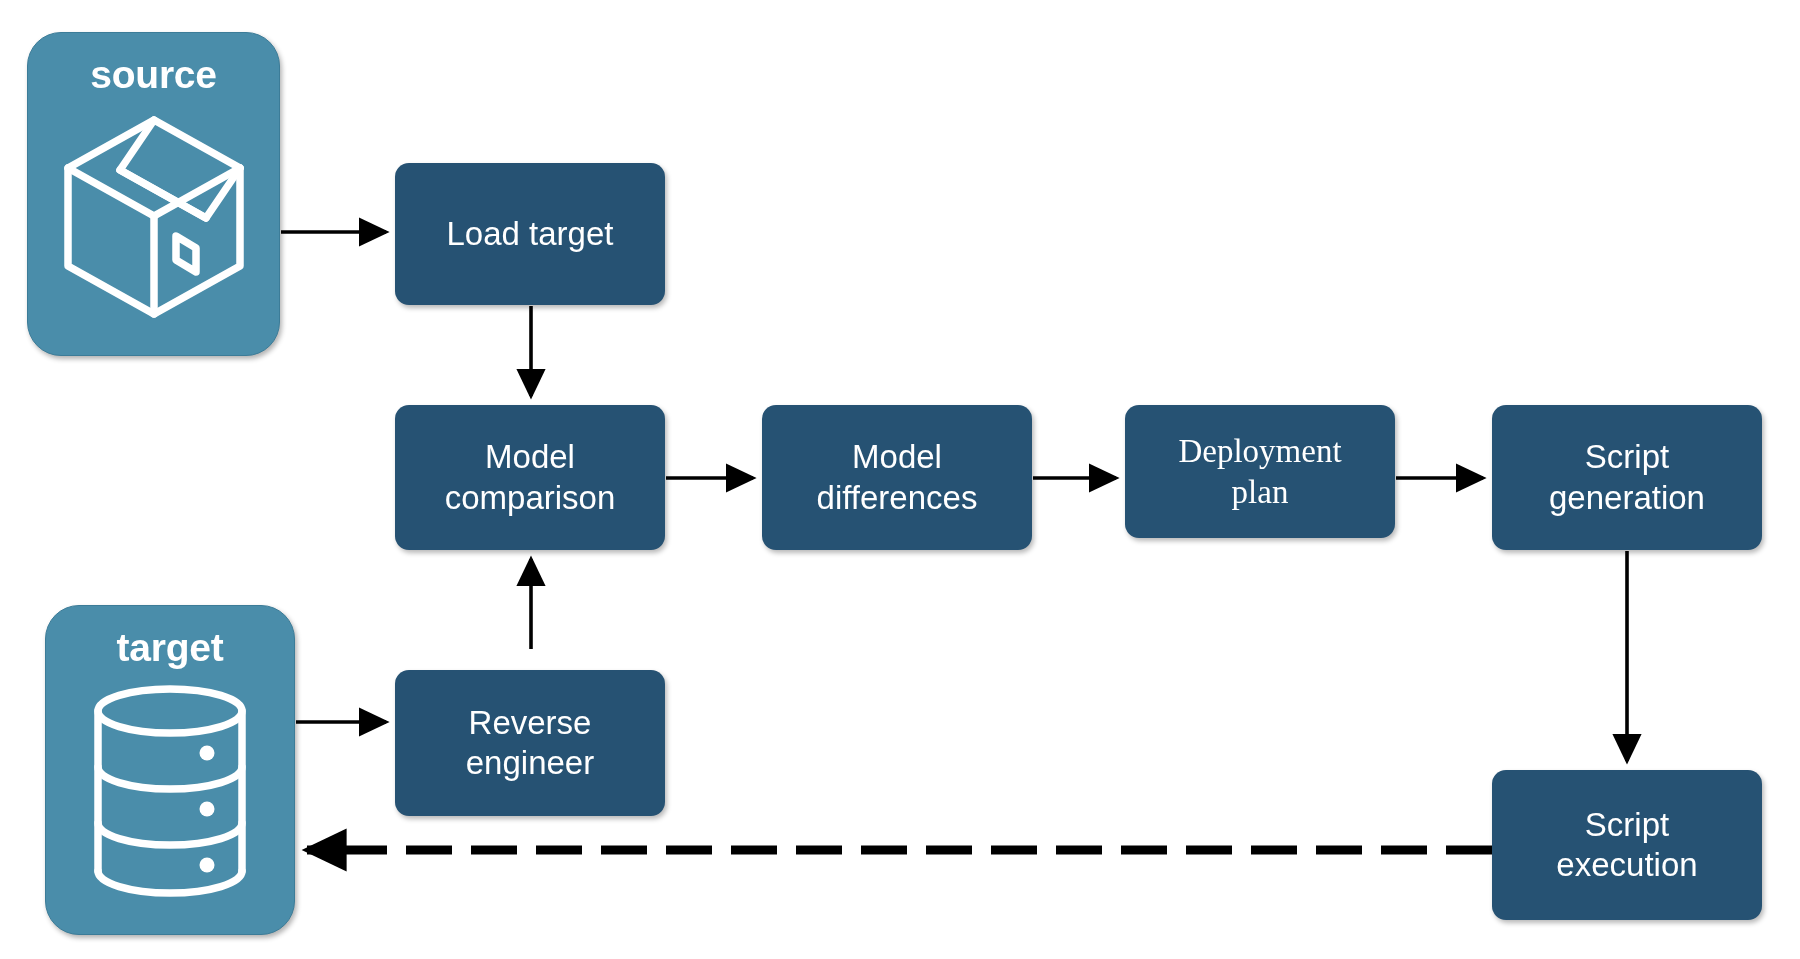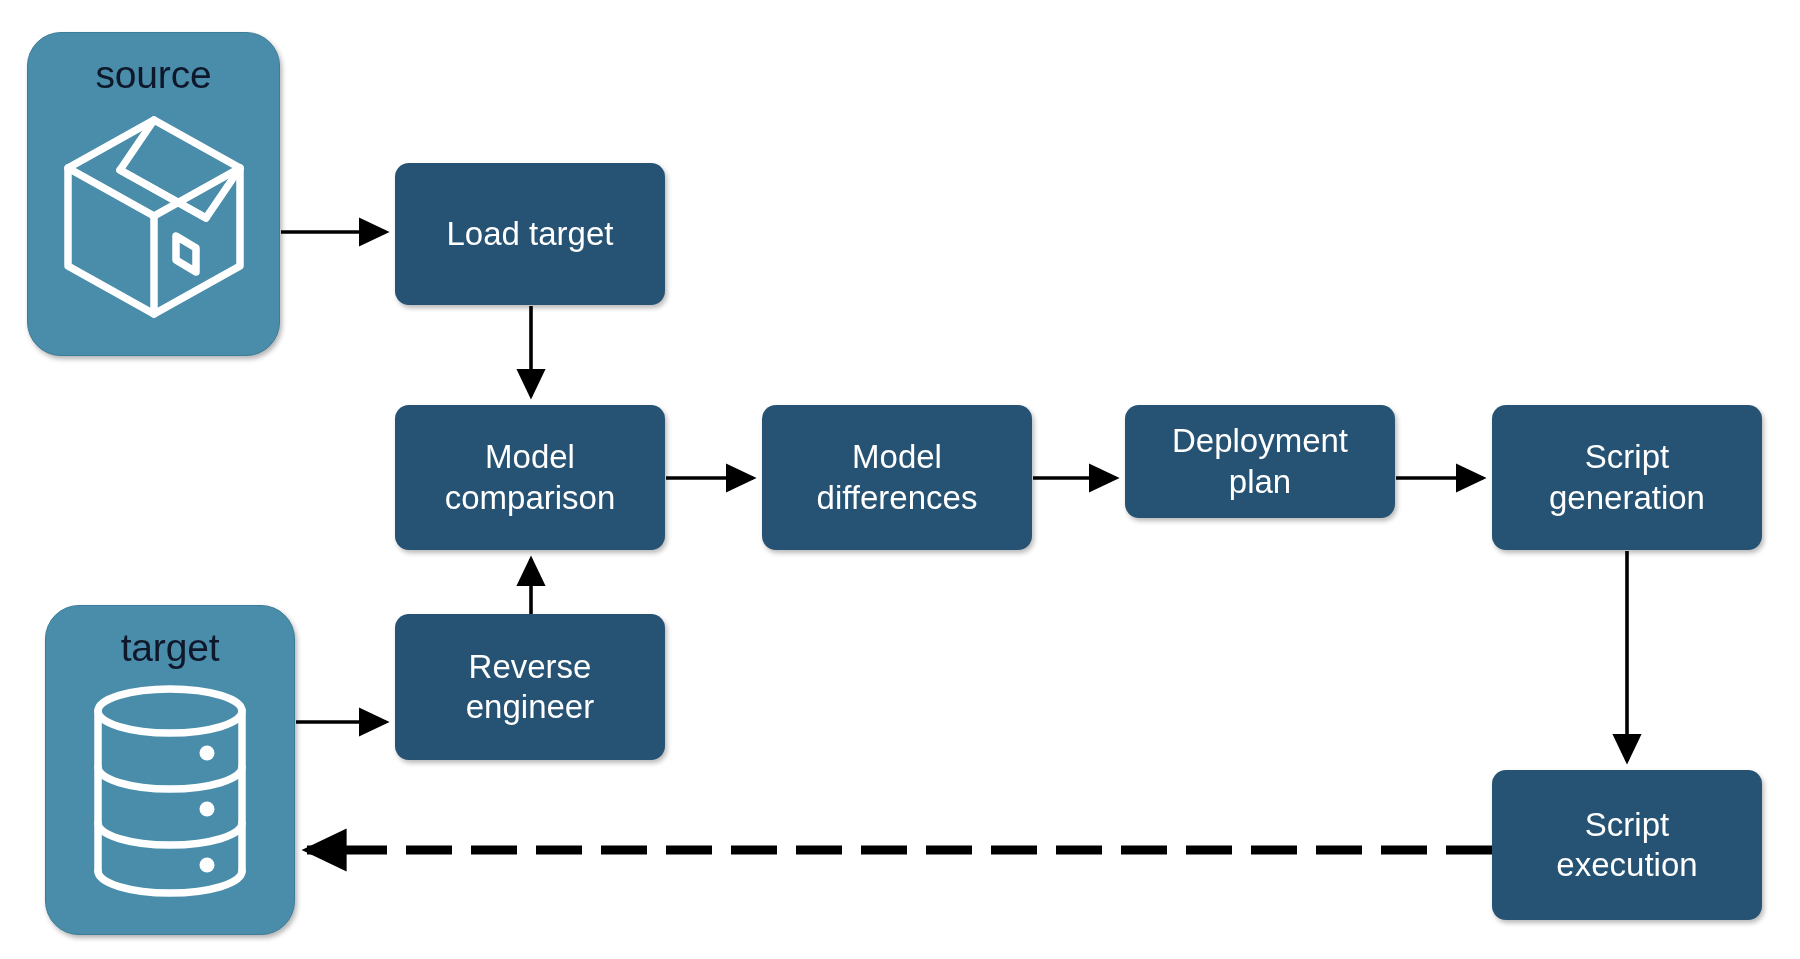--- a/index.html
+++ b/index.html
@@ -40,8 +40,8 @@
     box-sizing: border-box;
   }
   .endpoint-label {
-    color: #0f172a;
-    font-weight: normal;
+    color: #ffffff;
+    font-weight: bold;
     font-size: 39px;
     line-height: 1;
     letter-spacing: -0.2px;

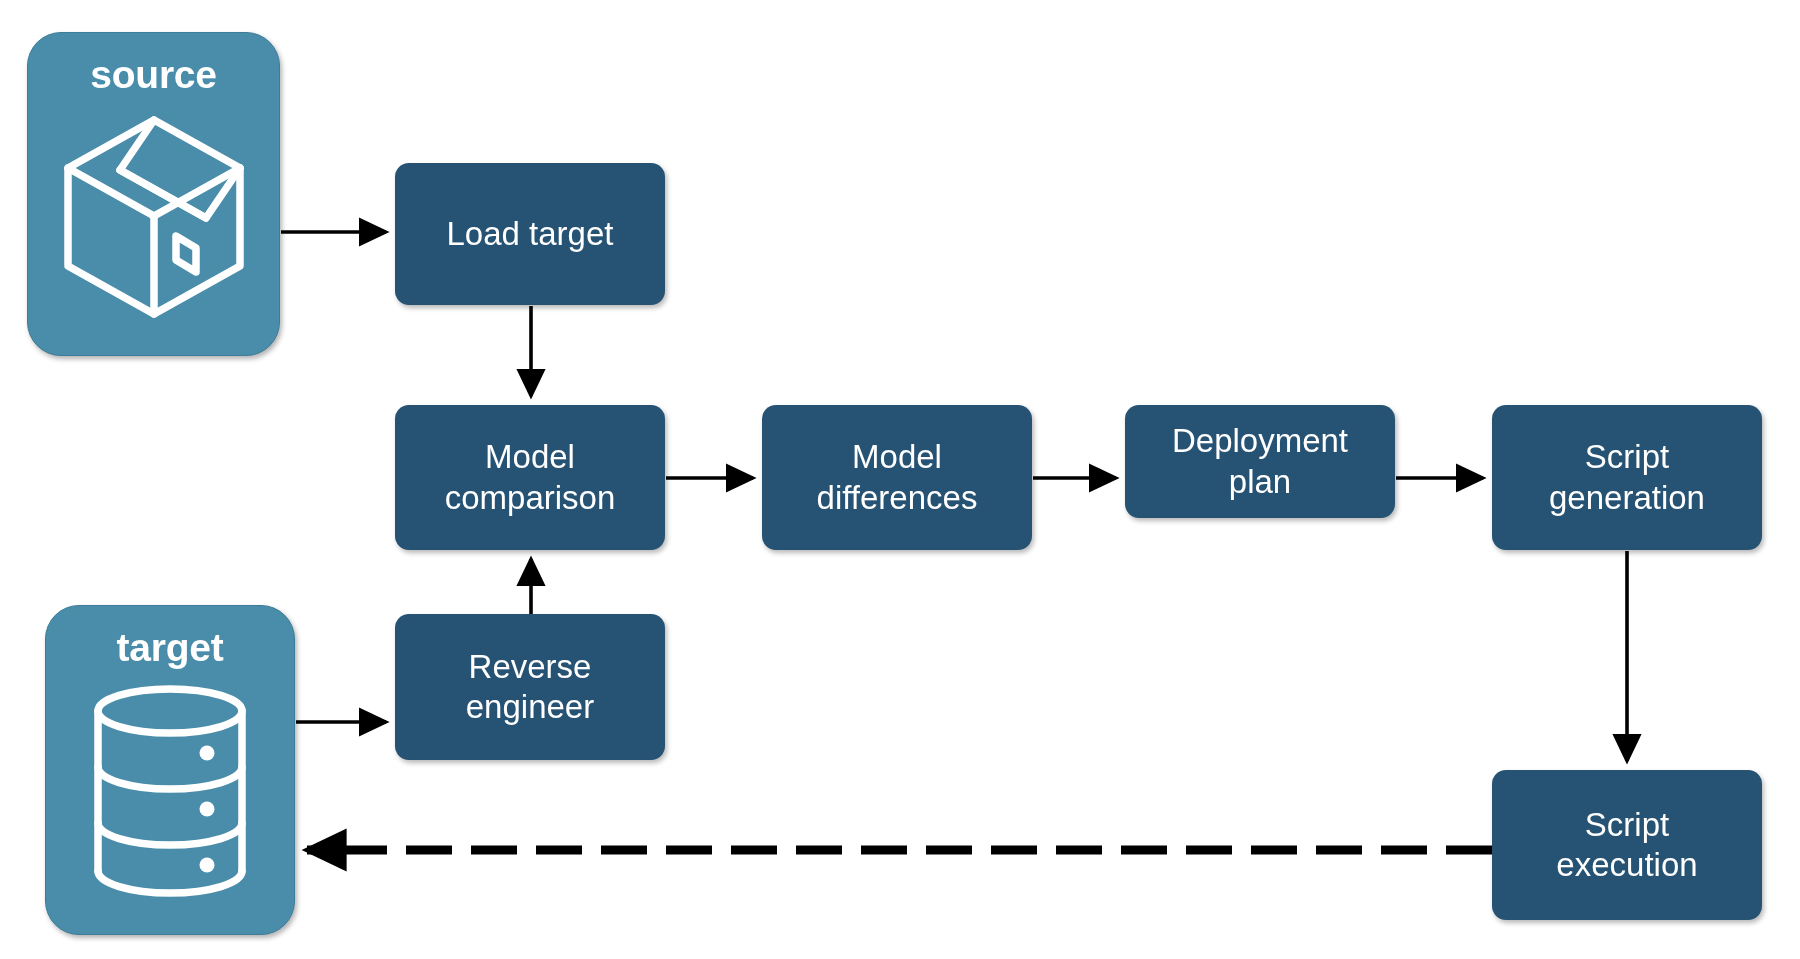--- a/index.html
+++ b/index.html
@@ -168,7 +168,7 @@
 differences</span>
   </div>
 
-  <div class="node" style="left:1125px; top:405px; width:270px; height:113px;">
+  <div class="node" style="left:1125px; top:405px; width:270px; height:133px;font-family:Liberation Serif, serif;">
     <span class="node-label">Deployment
 plan</span>
   </div>

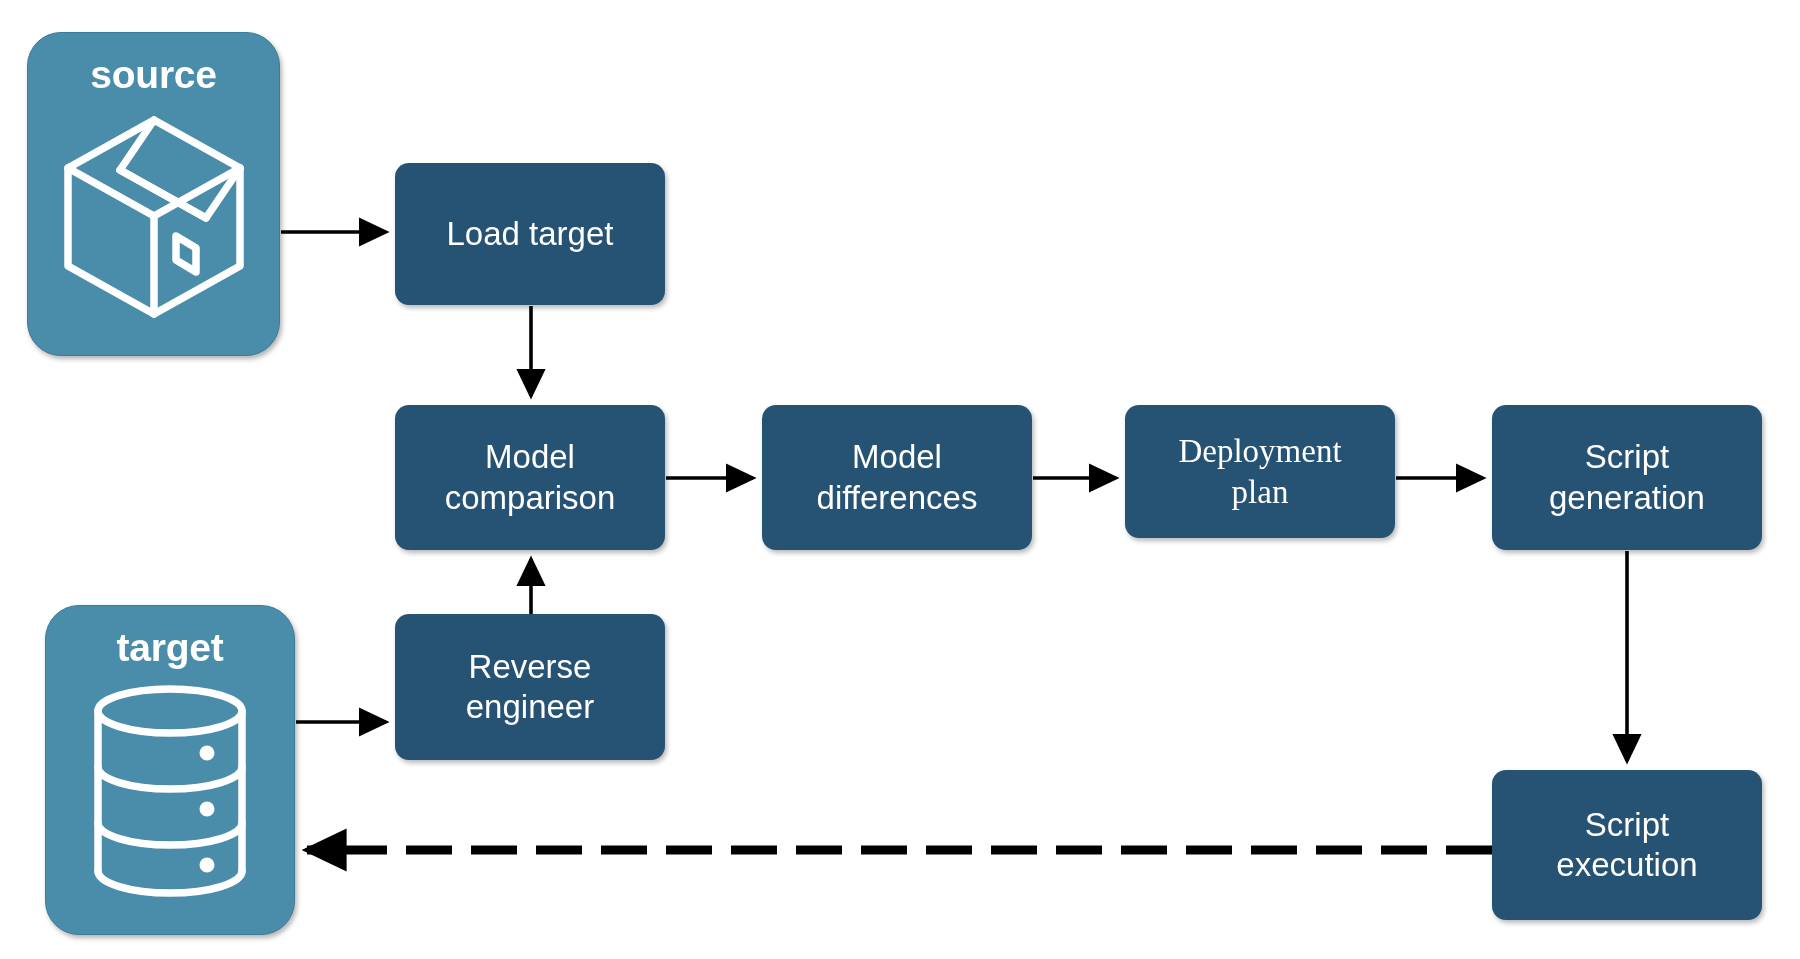--- a/index.html
+++ b/index.html
@@ -178,7 +178,7 @@
 generation</span>
   </div>
 
-  <div class="node" style="left:395px; top:614px; width:270px; height:146px;">
+  <div class="node" style="left:395px; top:670px; width:270px; height:146px;">
     <span class="node-label">Reverse
 engineer</span>
   </div>

